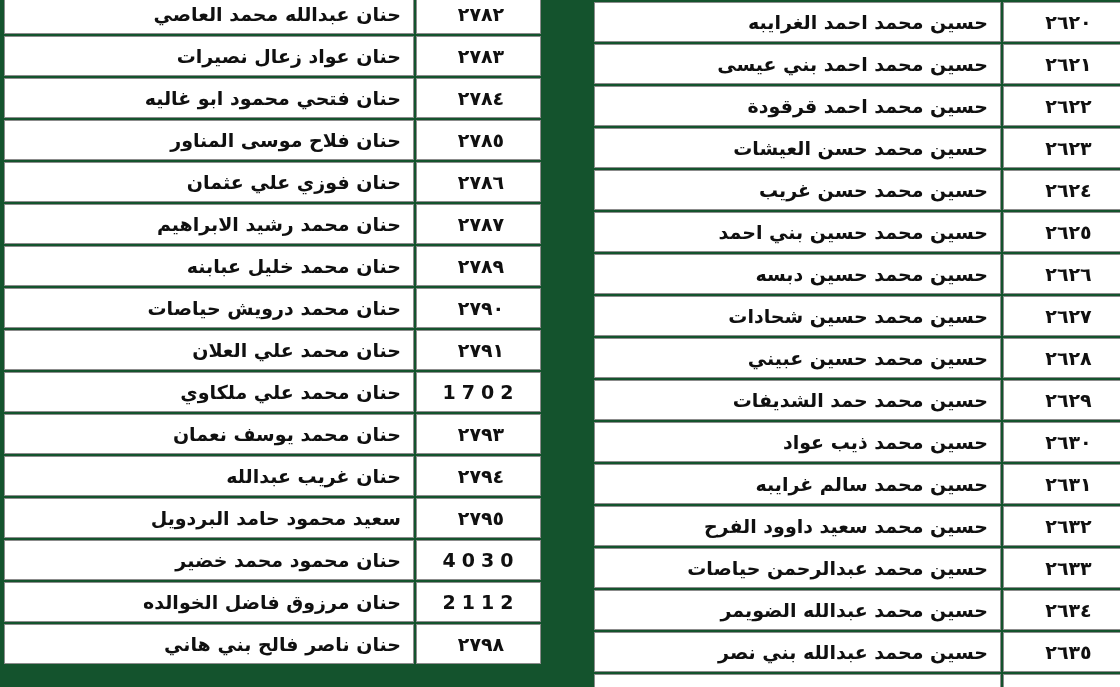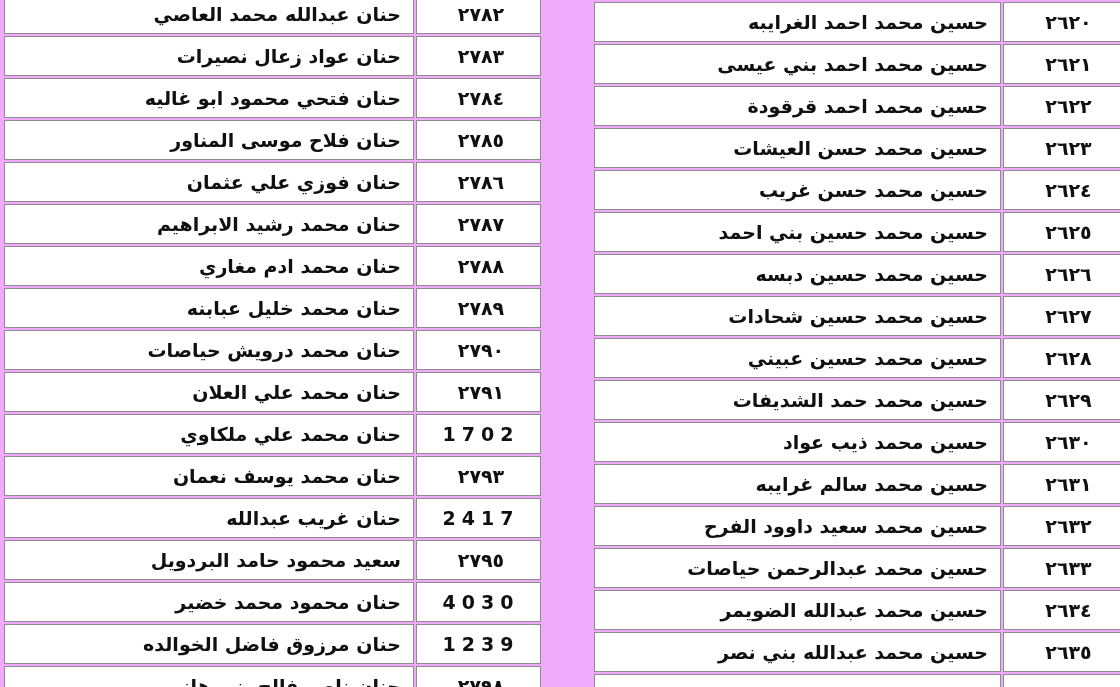--- a/index.html
+++ b/index.html
@@ -12,7 +12,7 @@
     width: 1120px;
     height: 687px;
     overflow: hidden;
-    background: #f0abfc;
+    background: #14532d;
     font-family: "DejaVu Sans", sans-serif;
   }
   table.roster {

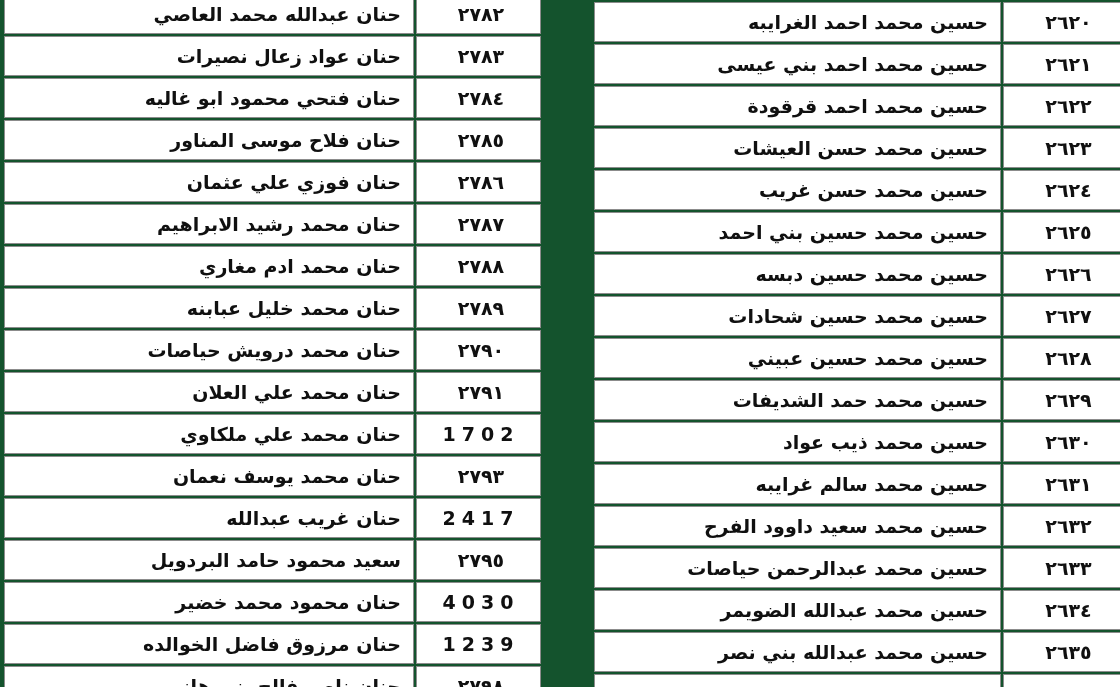--- a/index.html
+++ b/index.html
@@ -88,10 +88,6 @@
           <td class="num">٢٧٨٧</td>
         </tr>
         <tr>
-          <td class="name">حنان محمد ادم مغاري</td>
-          <td class="num">٢٧٨٨</td>
-        </tr>
-        <tr>
           <td class="name">حنان محمد خليل عبابنه</td>
           <td class="num">٢٧٨٩</td>
         </tr>

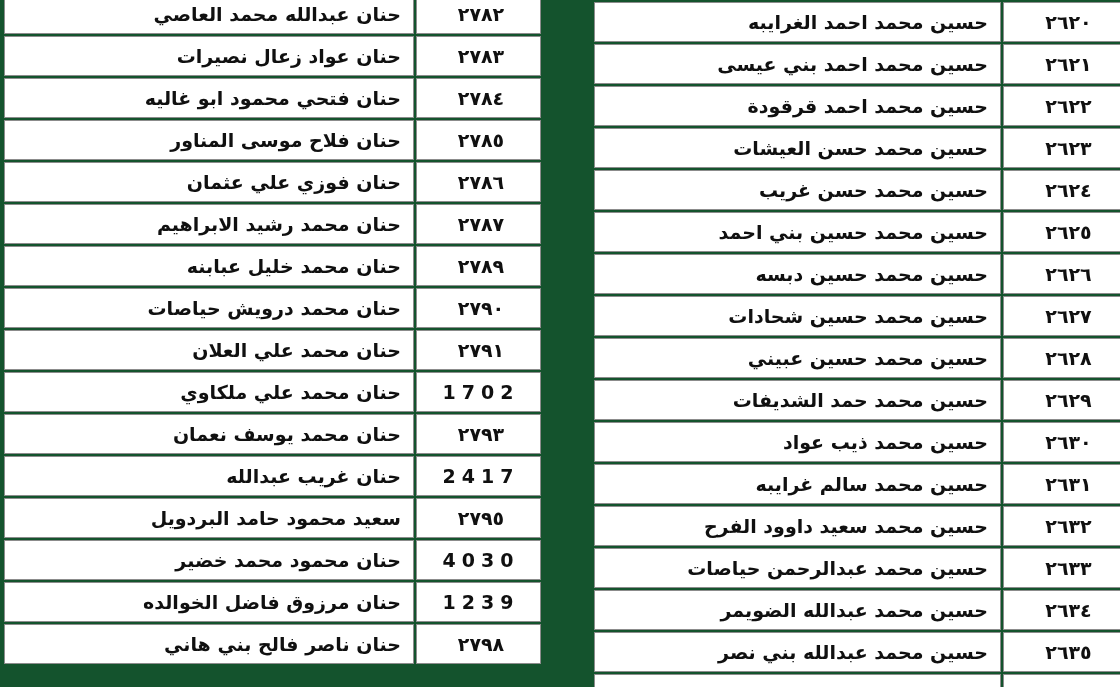--- a/index.html
+++ b/index.html
@@ -109,7 +109,7 @@
         </tr>
         <tr>
           <td class="name">حنان غريب عبدالله</td>
-          <td class="num">2417</td>
+          <td class="num">٢٧٩٤</td>
         </tr>
         <tr>
           <td class="name">سعيد محمود حامد البردويل</td>

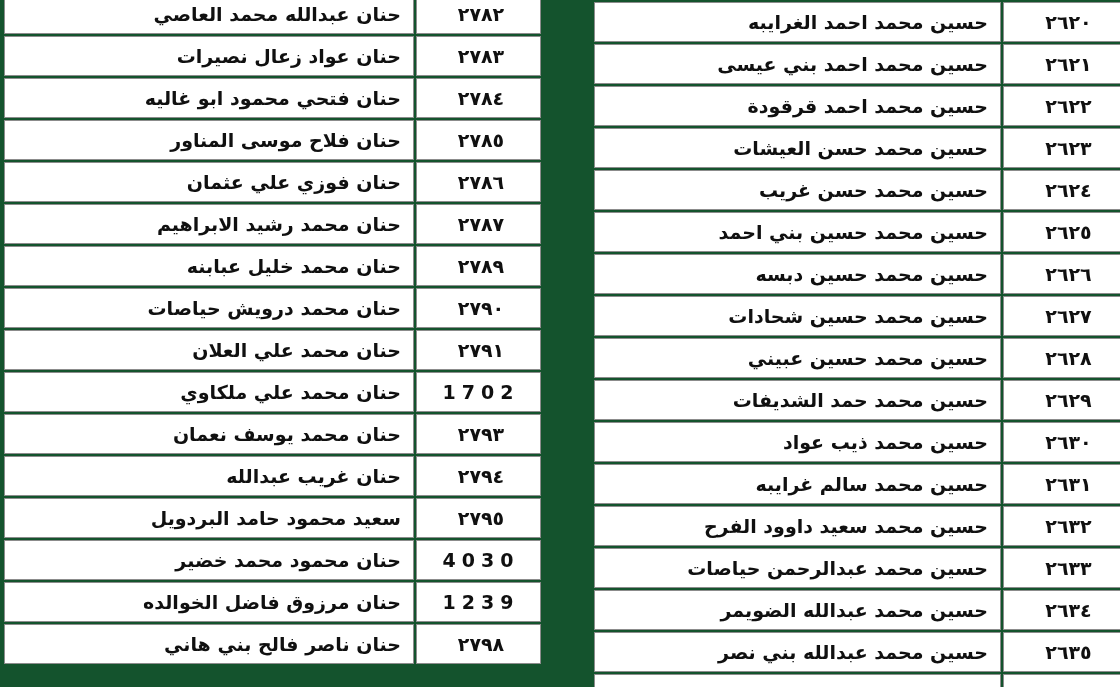--- a/index.html
+++ b/index.html
@@ -121,7 +121,7 @@
         </tr>
         <tr>
           <td class="name">حنان مرزوق فاضل الخوالده</td>
-          <td class="num">1239</td>
+          <td class="num">2112</td>
         </tr>
         <tr>
           <td class="name">حنان ناصر فالح بني هاني</td>

